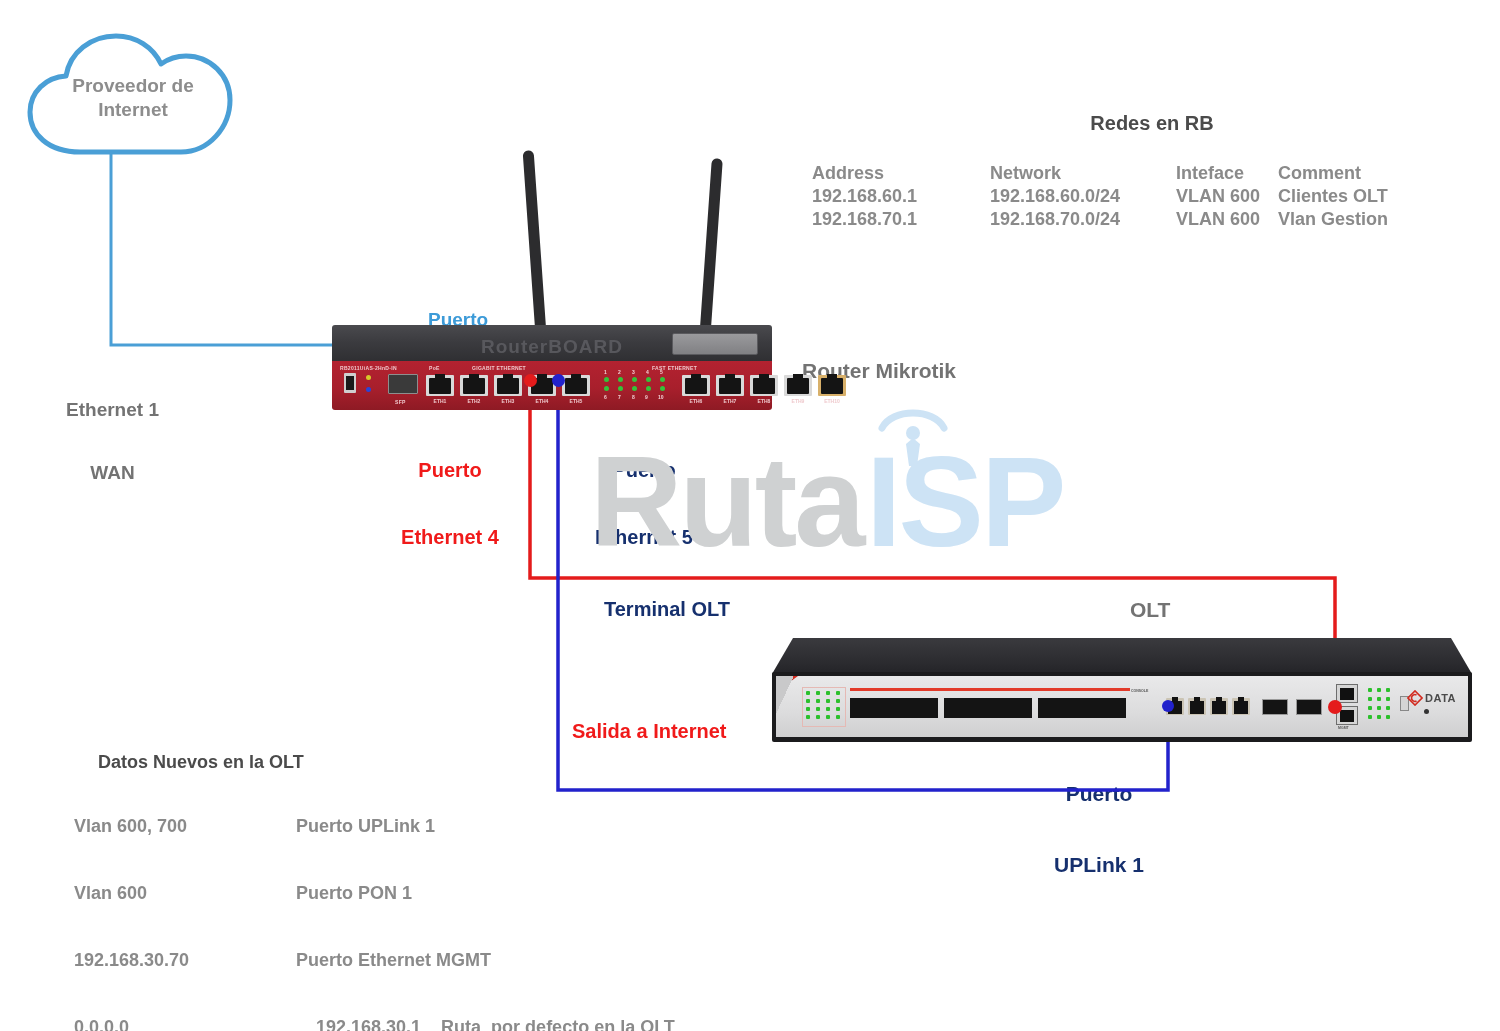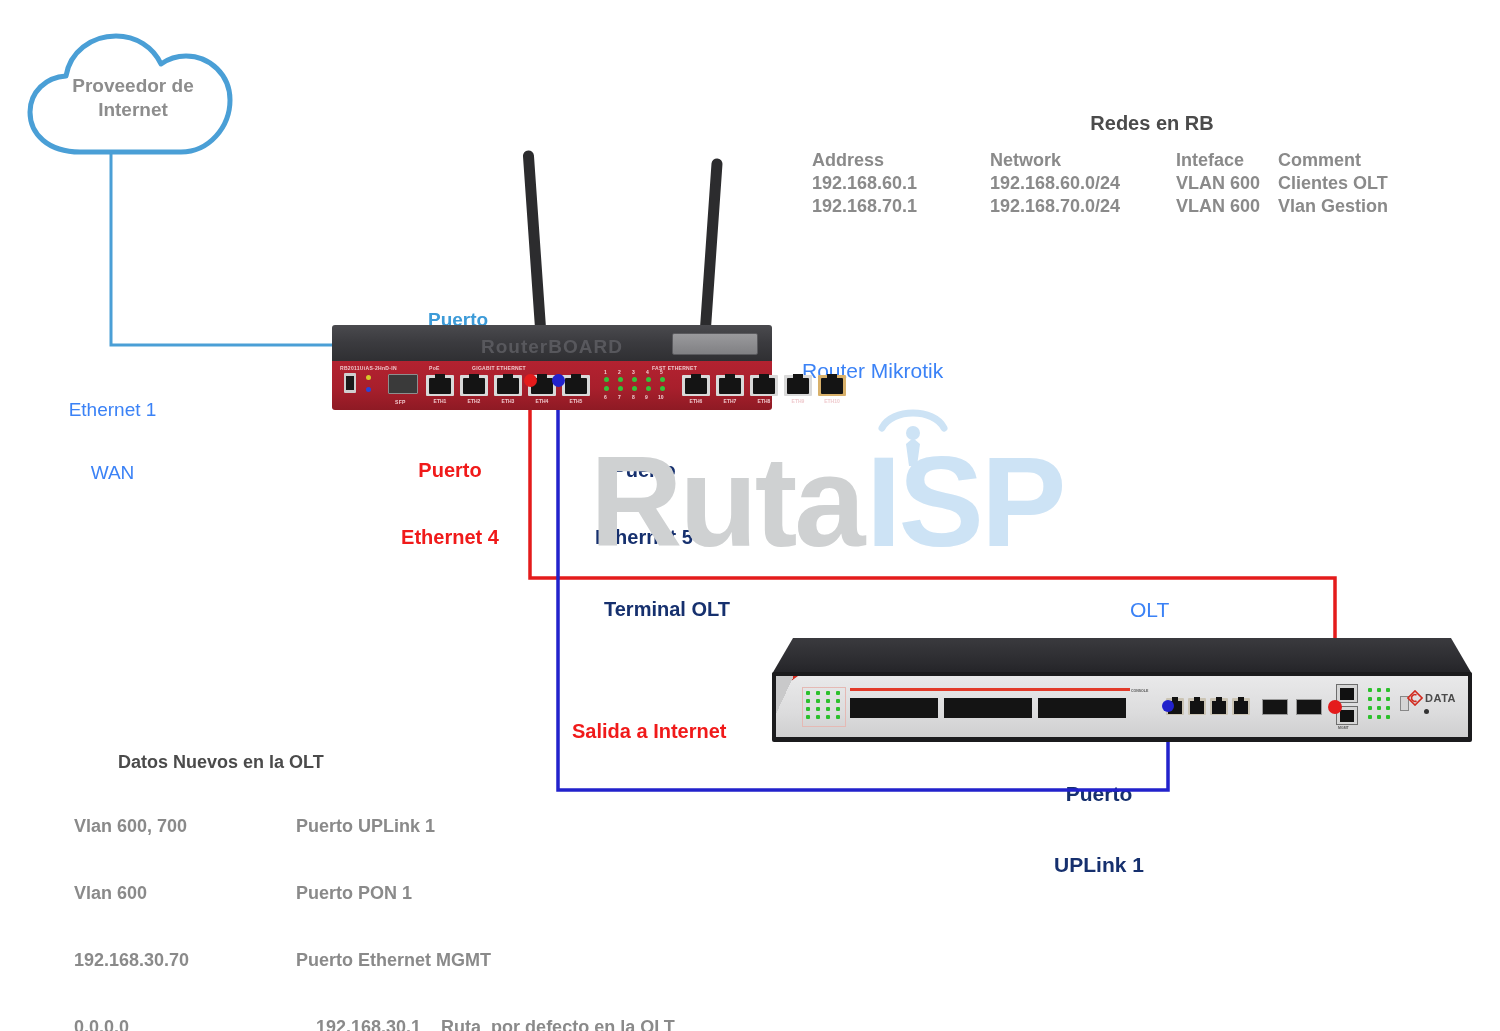--- a/index.html
+++ b/index.html
@@ -140,7 +140,7 @@
   
   #info-table { position: absolute; left: 812px; top: 112px; z-index: 5; }
   #info-table .t-title { font-size: 20px; font-weight: bold; color: #4b4b4b; text-align: center; width: 680px; }
-  #info-table table { margin-top: 14px; border-collapse: collapse; }
+  #info-table table { margin-top: 27px; border-collapse: collapse; }
   #info-table th, #info-table td {
     font-size: 18px; font-weight: bold; color: #8a8a8a;
     text-align: left; padding: 1px 0; white-space: pre;

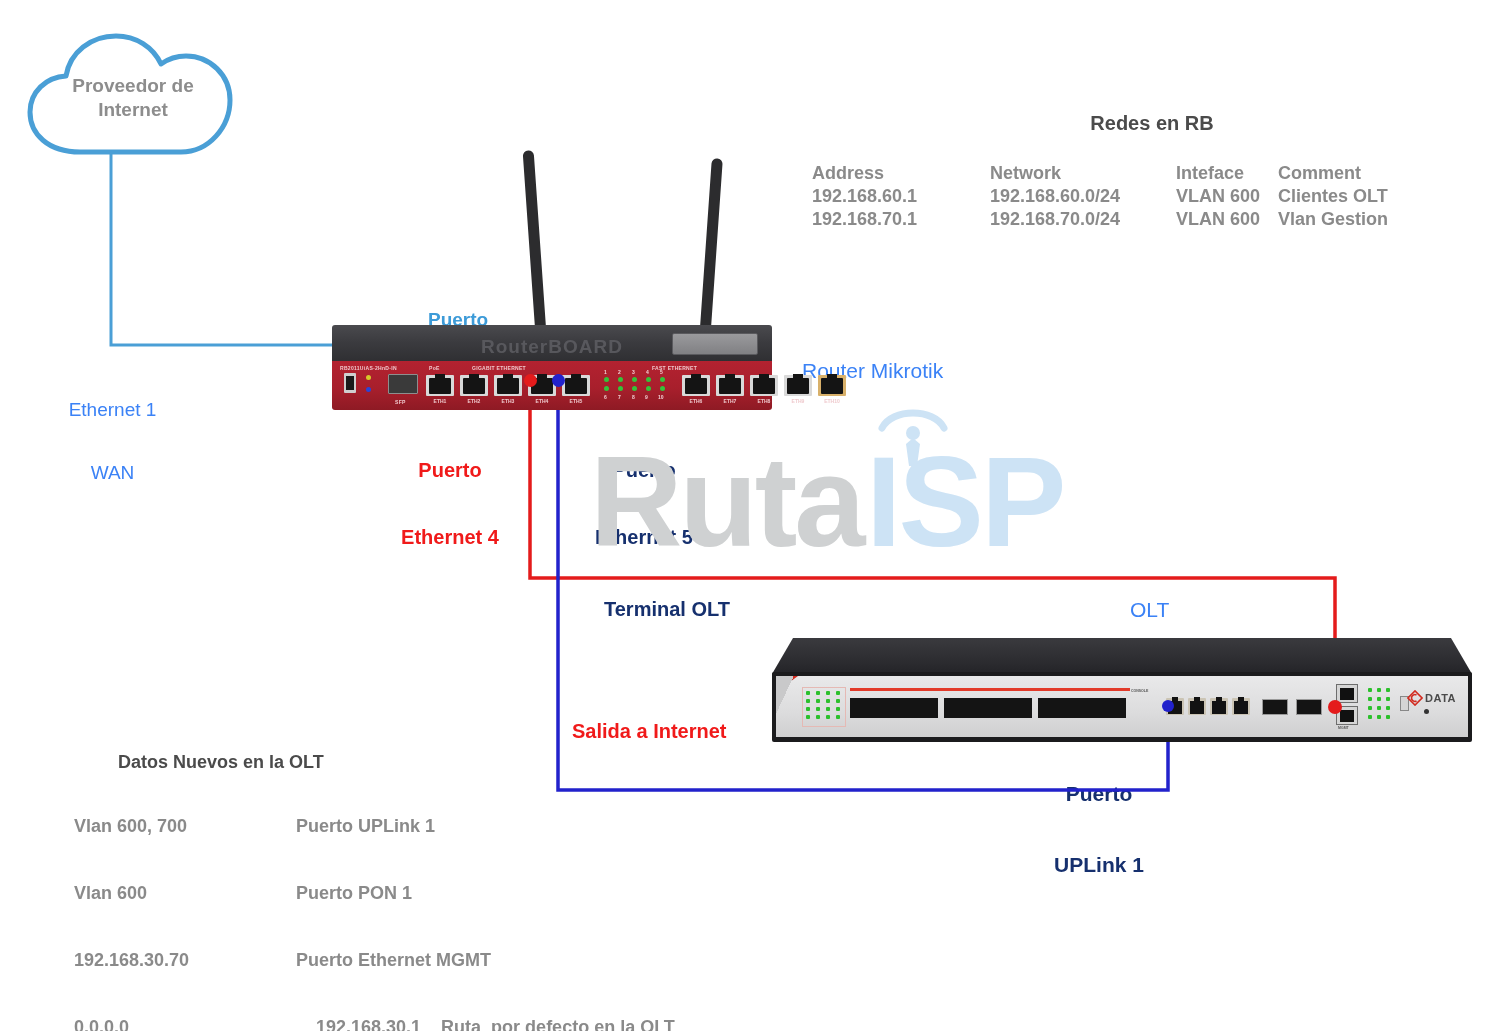--- a/index.html
+++ b/index.html
@@ -135,7 +135,7 @@
   .lbl-lightblue { color: #3d9bd8; font-weight: bold; }
   .lbl-navy      { color: #16306e; font-weight: bold; }
   .lbl-red       { color: #f01a1a; font-weight: bold; }
-  .lbl-gray      { color: #3b82f6; font-weight: normal; }
+  .lbl-gray      { color: #737373; font-weight: bold; }
 
   
   #info-table { position: absolute; left: 812px; top: 112px; z-index: 5; }

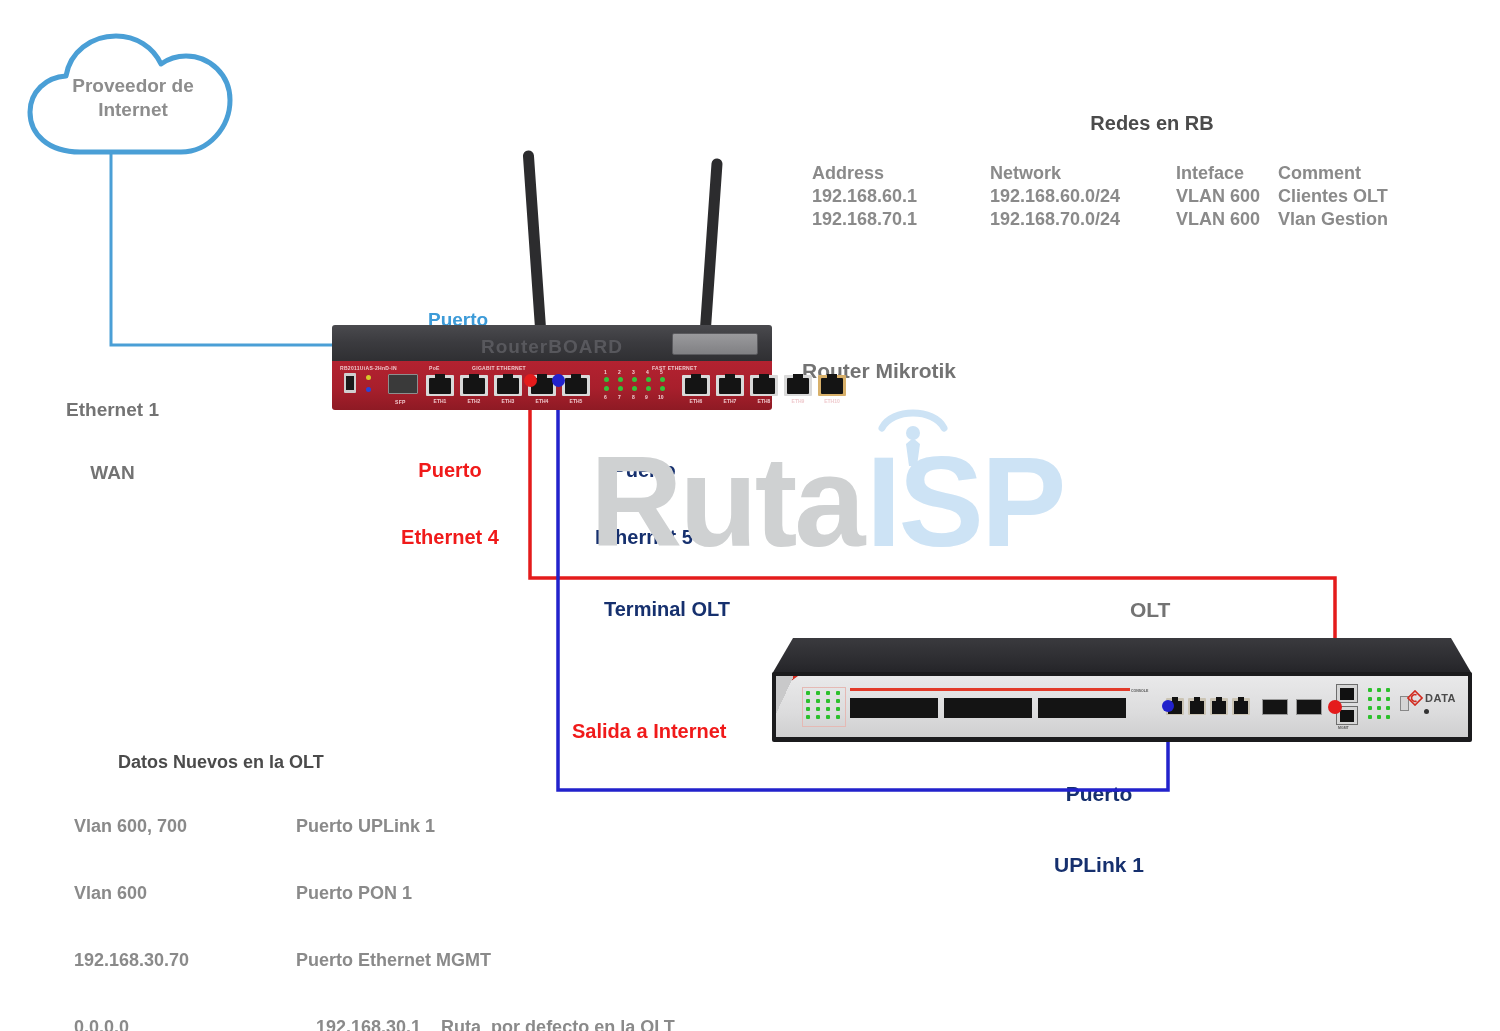--- a/index.html
+++ b/index.html
@@ -413,7 +413,7 @@
   </div>
 
   <div id="bottom">
-    <div class="b-title" style="margin-left:84px;">Datos Nuevos en  la OLT</div>
+    <div class="b-title" style="margin-left:64px;">Datos Nuevos en  la OLT</div>
 
     <div style="margin-top:20px;">
       <div class="b-row">

